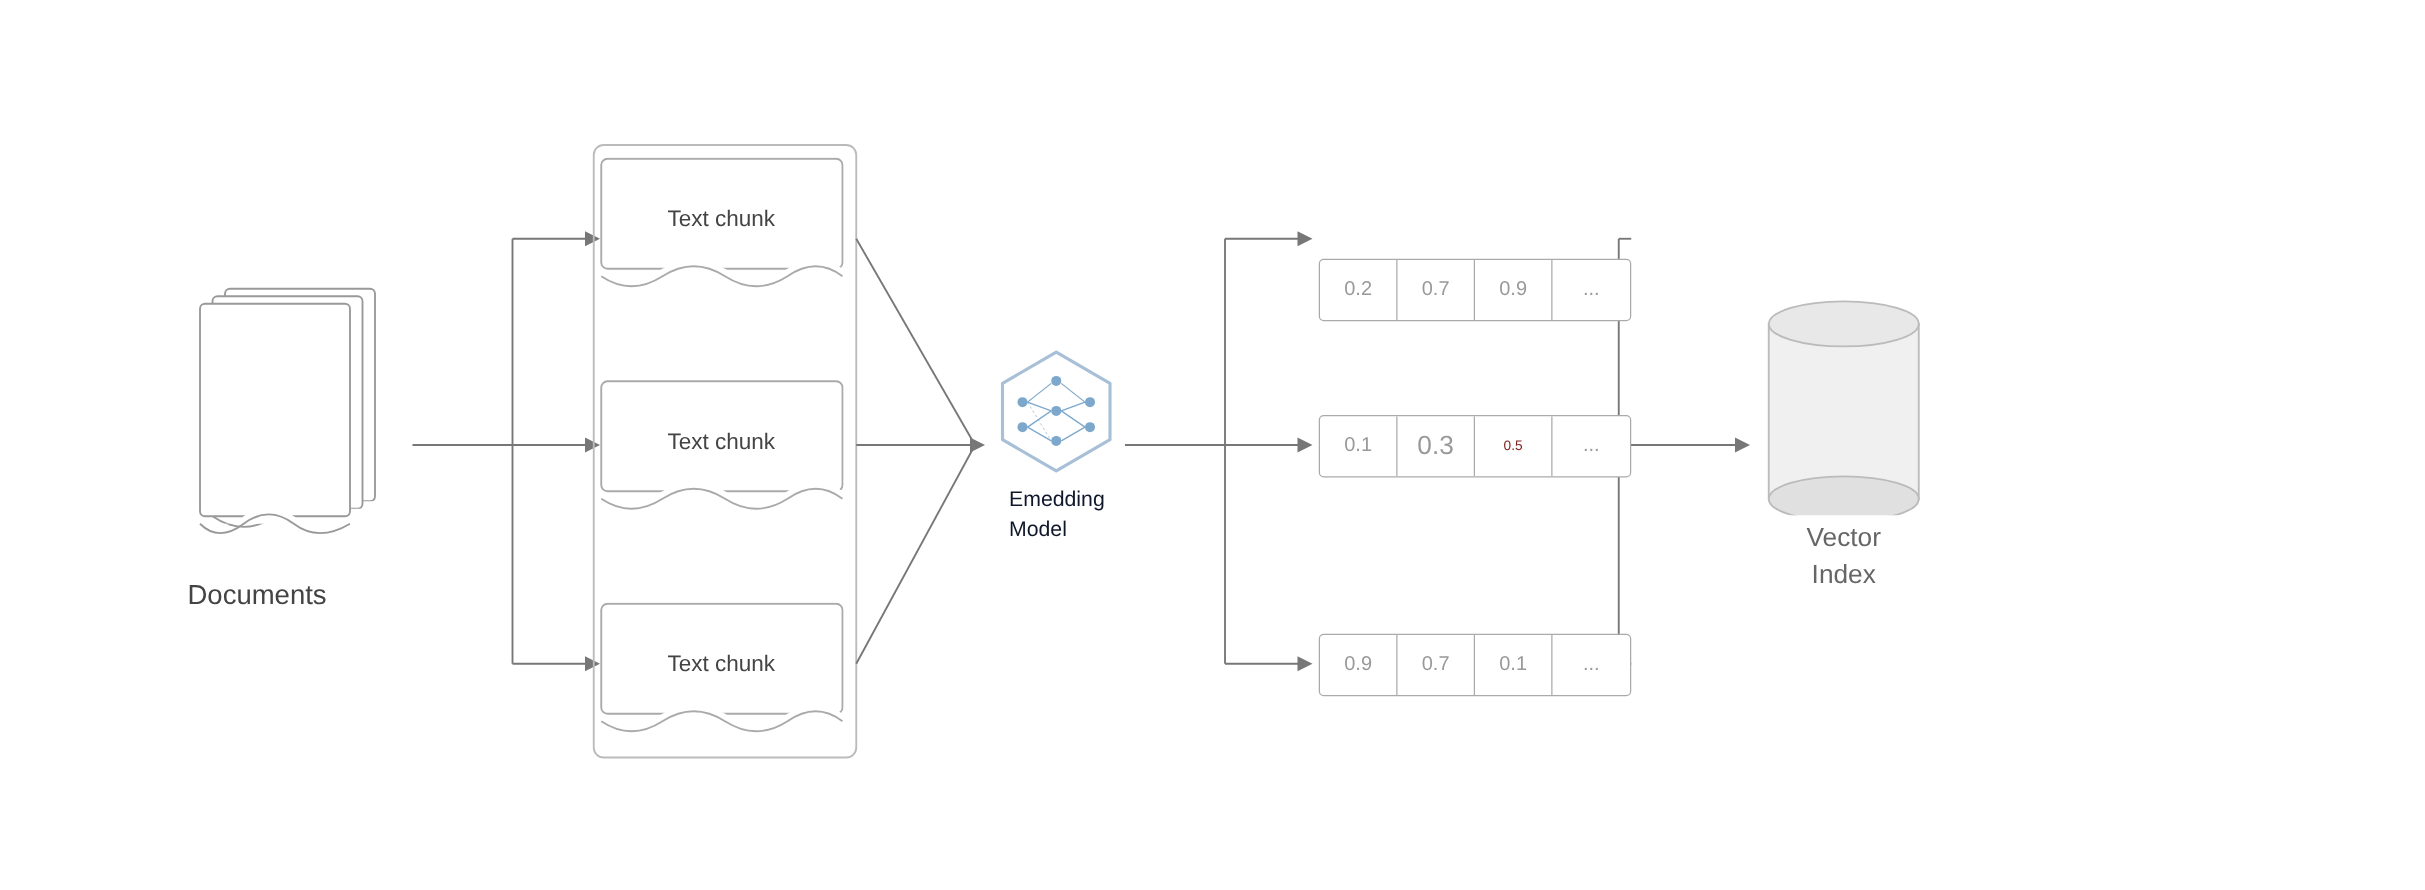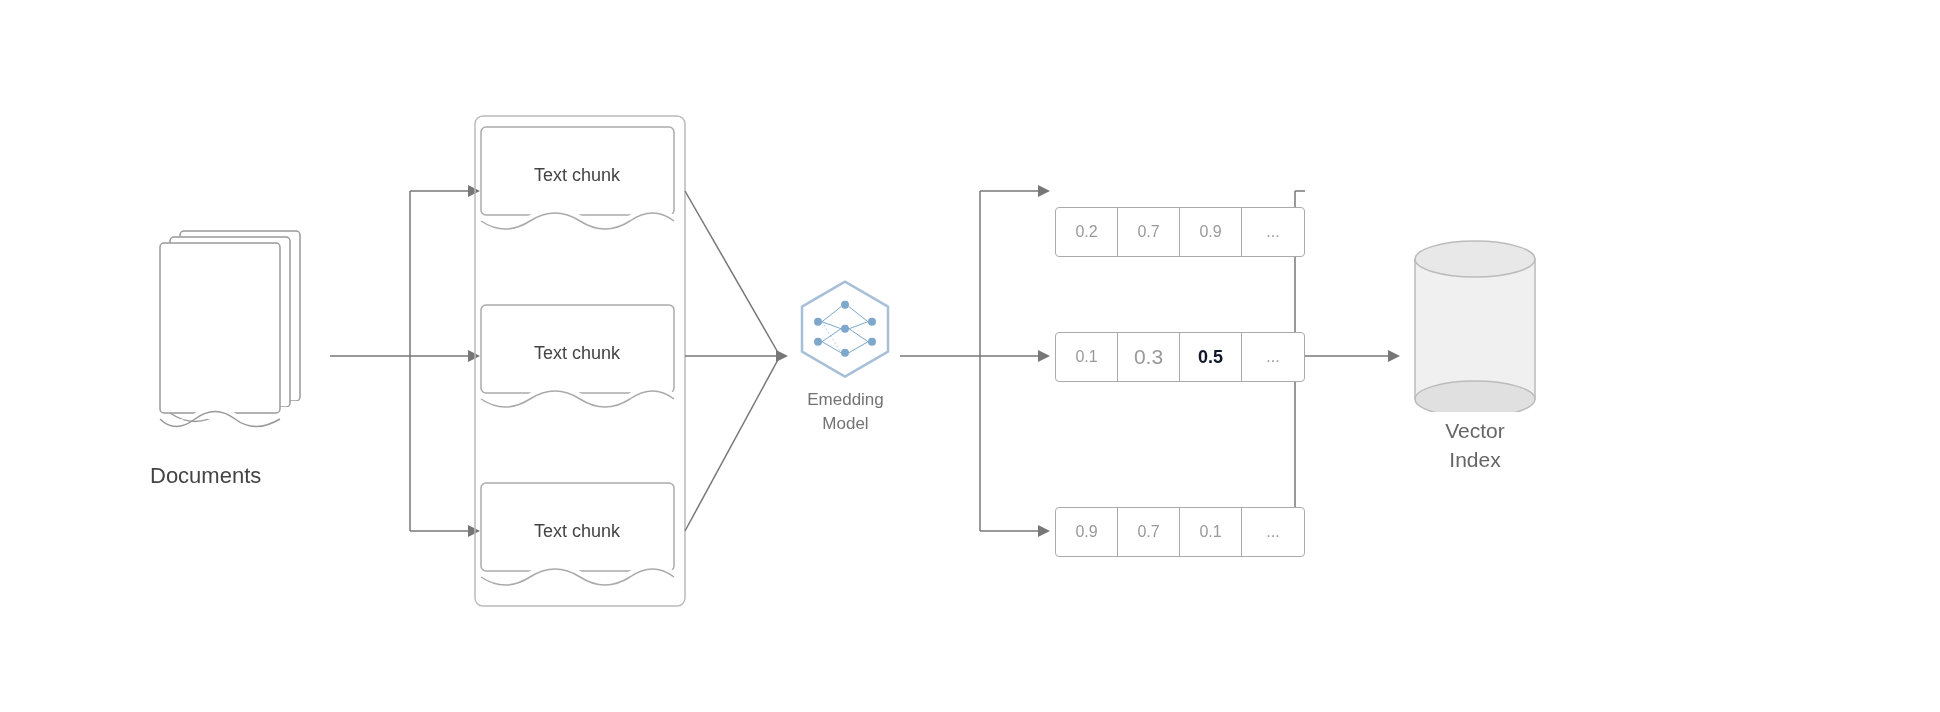--- a/index.html
+++ b/index.html
@@ -194,7 +194,7 @@
       <div style="display:flex; border:1.5px solid #aaa; border-radius:4px; overflow:hidden; background:#fff;">
         <div style="width:62px;height:48px;border-right:1.5px solid #aaa;display:flex;align-items:center;justify-content:center;font-size:16px;color:#999;">0.1</div>
         <div style="width:62px;height:48px;border-right:1.5px solid #aaa;display:flex;align-items:center;justify-content:center;font-size:21px;color:#999;">0.3</div>
-        <div style="width:62px;height:48px;border-right:1.5px solid #aaa;display:flex;align-items:center;justify-content:center;font-size:18px;color:#0f172a;font-weight:bold;">0.5</div>
+        <div style="width:62px;height:48px;border-right:1.5px solid #aaa;display:flex;align-items:center;justify-content:center;font-size:11px;color:#7f1d1d;">0.5</div>
         <div style="width:62px;height:48px;display:flex;align-items:center;justify-content:center;font-size:16px;color:#999;">...</div>
       </div>
     </div>

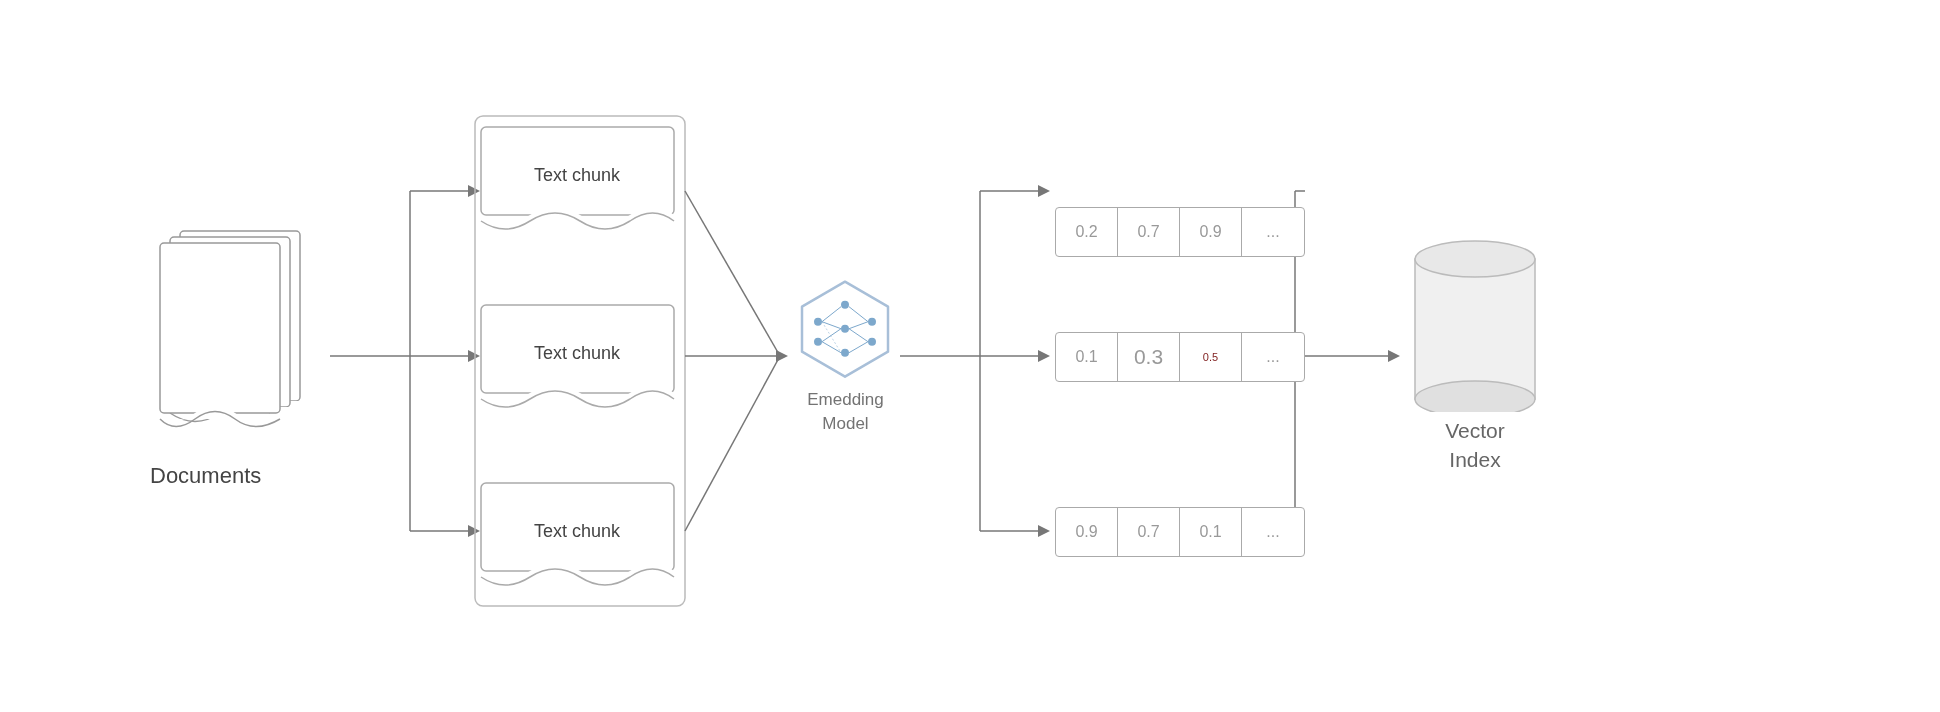--- a/index.html
+++ b/index.html
@@ -175,7 +175,7 @@
         <line x1="61" y1="76" x2="80" y2="65" stroke="#7da8cc" stroke-width="1"></line>
         <line x1="34" y1="45" x2="53" y2="76" stroke="#7da8cc" stroke-width="0.5" stroke-dasharray="2,2"></line>
       </svg>
-      <div style="font-size:17px; color:#737373; text-align:center; margin-top:6px; line-height:1.4;">
+      <div style="font-size:17px; color:#0f172a; margin-top:6px; line-height:1.4;">
         <span>Emedding</span><br>
         <span>Model</span>
       </div>

